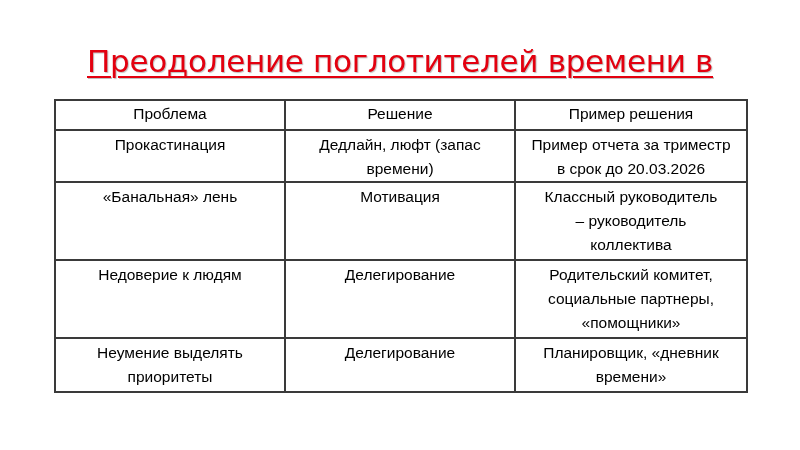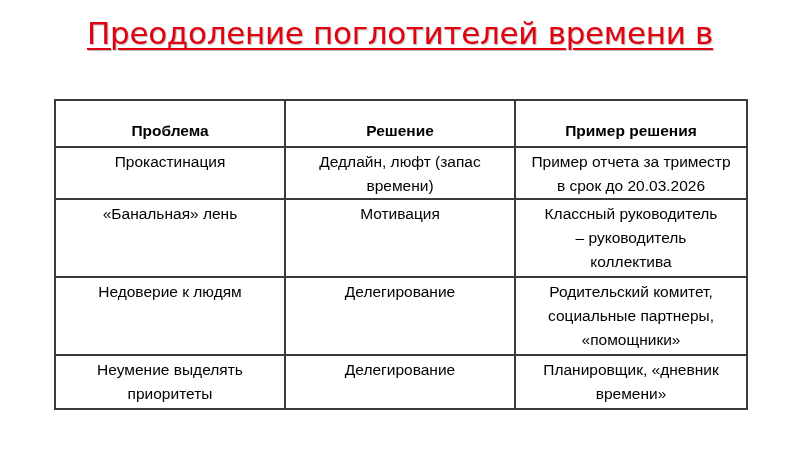--- a/index.html
+++ b/index.html
@@ -32,7 +32,7 @@
       margin: 0;
       font-weight: normal;
     }
-    .slide-title span { display: block; }
+    .slide-title span { display: block; margin-top: 28px; }
     table.data-table {
       position: absolute;
       left: 54px;

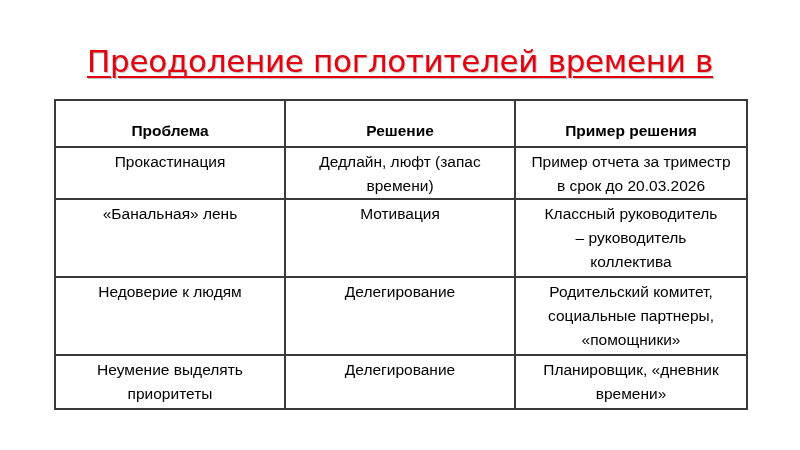--- a/index.html
+++ b/index.html
@@ -53,9 +53,9 @@
       line-height: 24px;
     }
     table.data-table th {
-      font-weight: bold;
+      font-weight: normal;
       height: 27px;
-      padding-top: 18px;
+      padding-top: 1px;
     }
     table.data-table col.c1 { width: 230px; }
     table.data-table col.c2 { width: 230px; }

